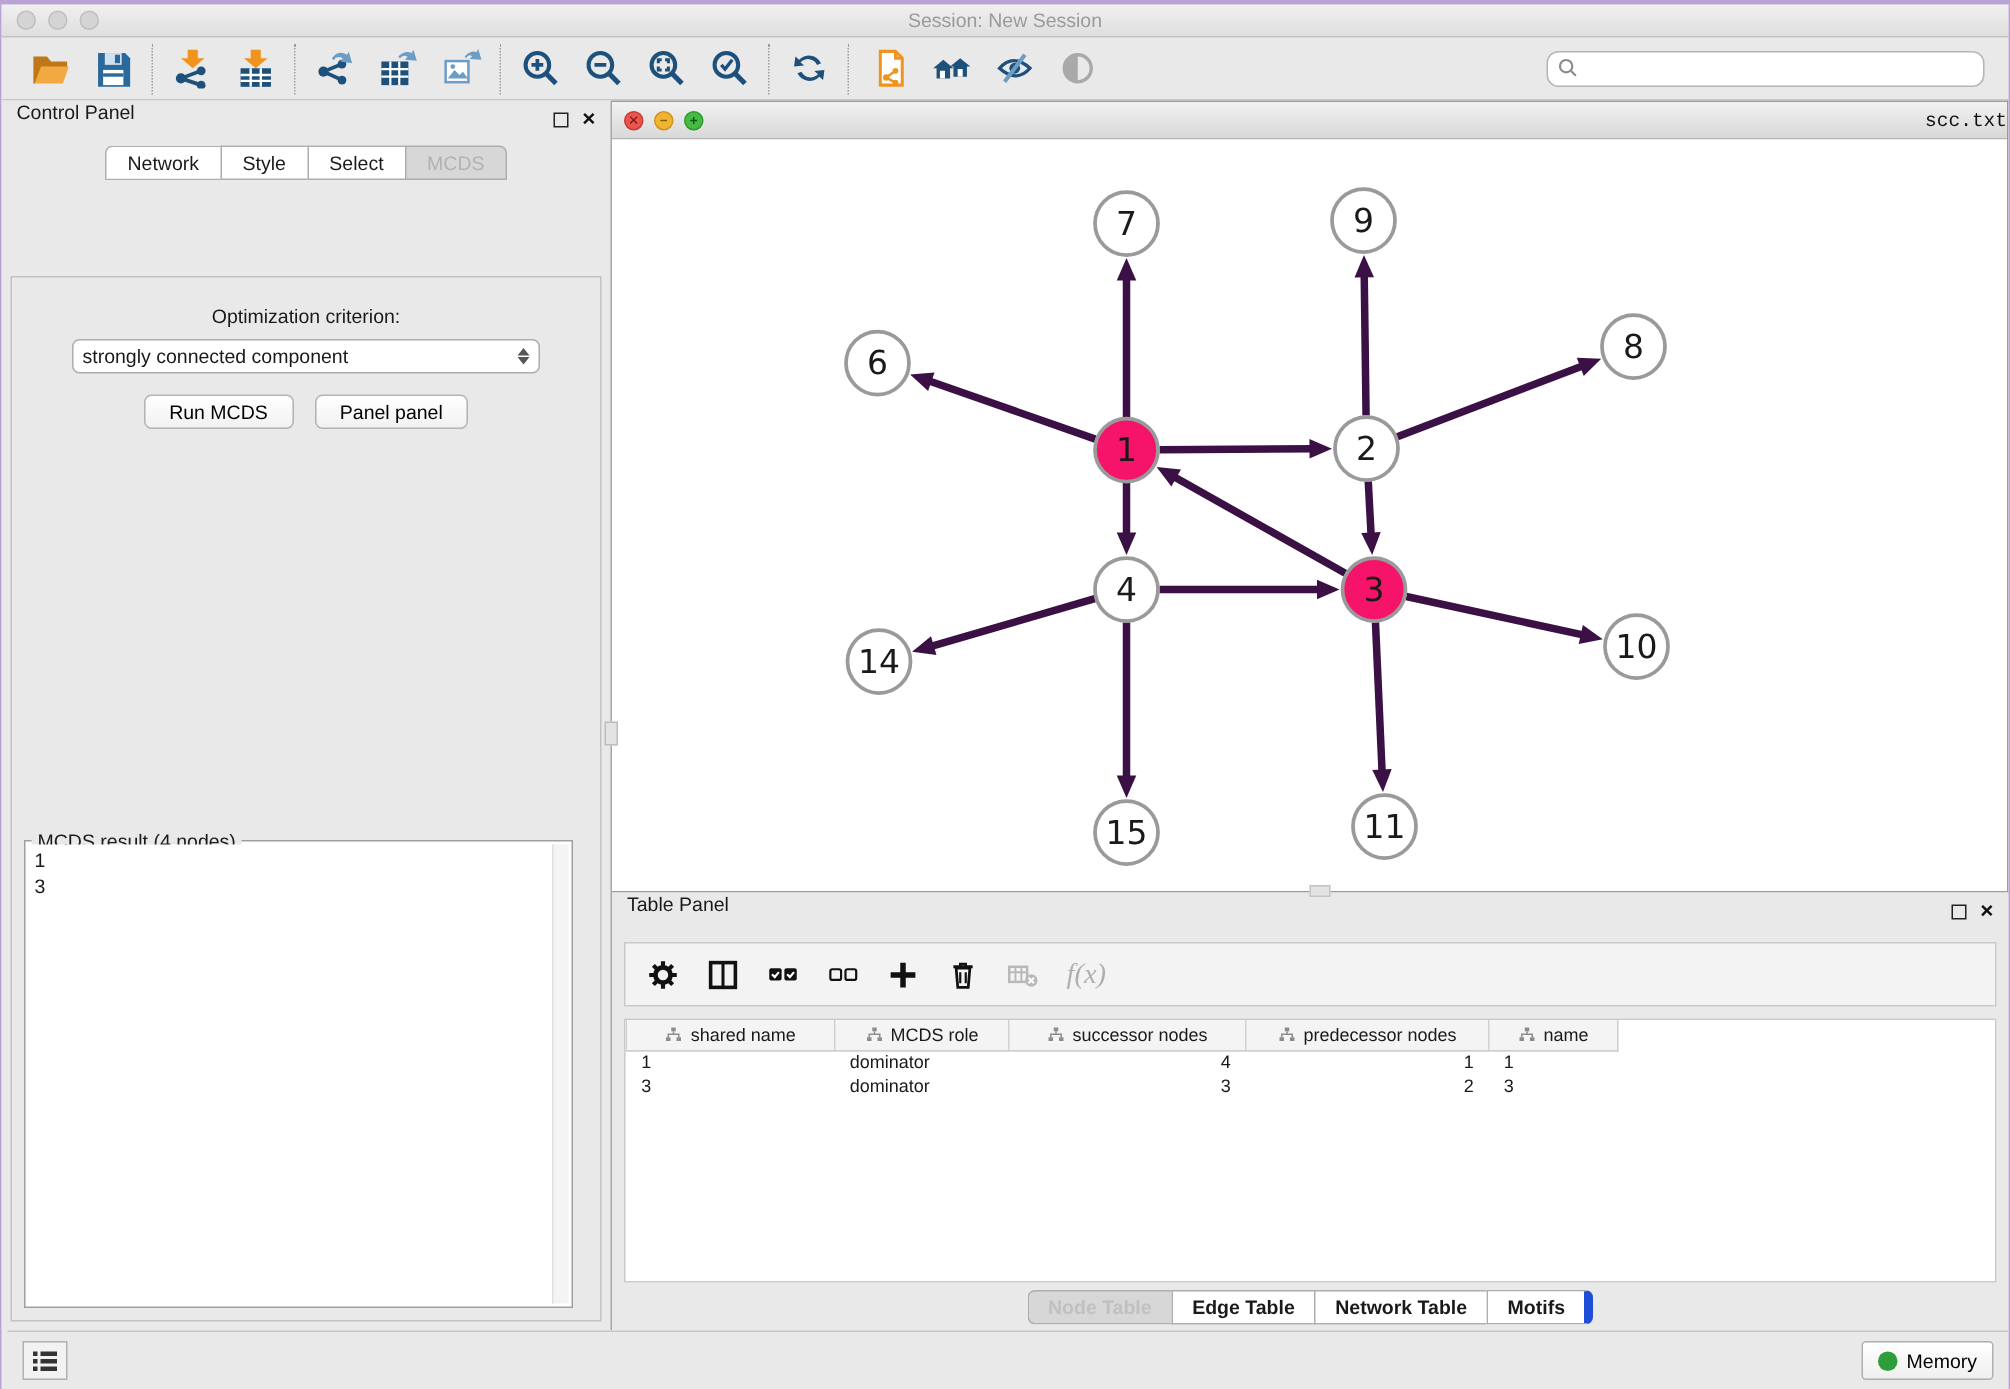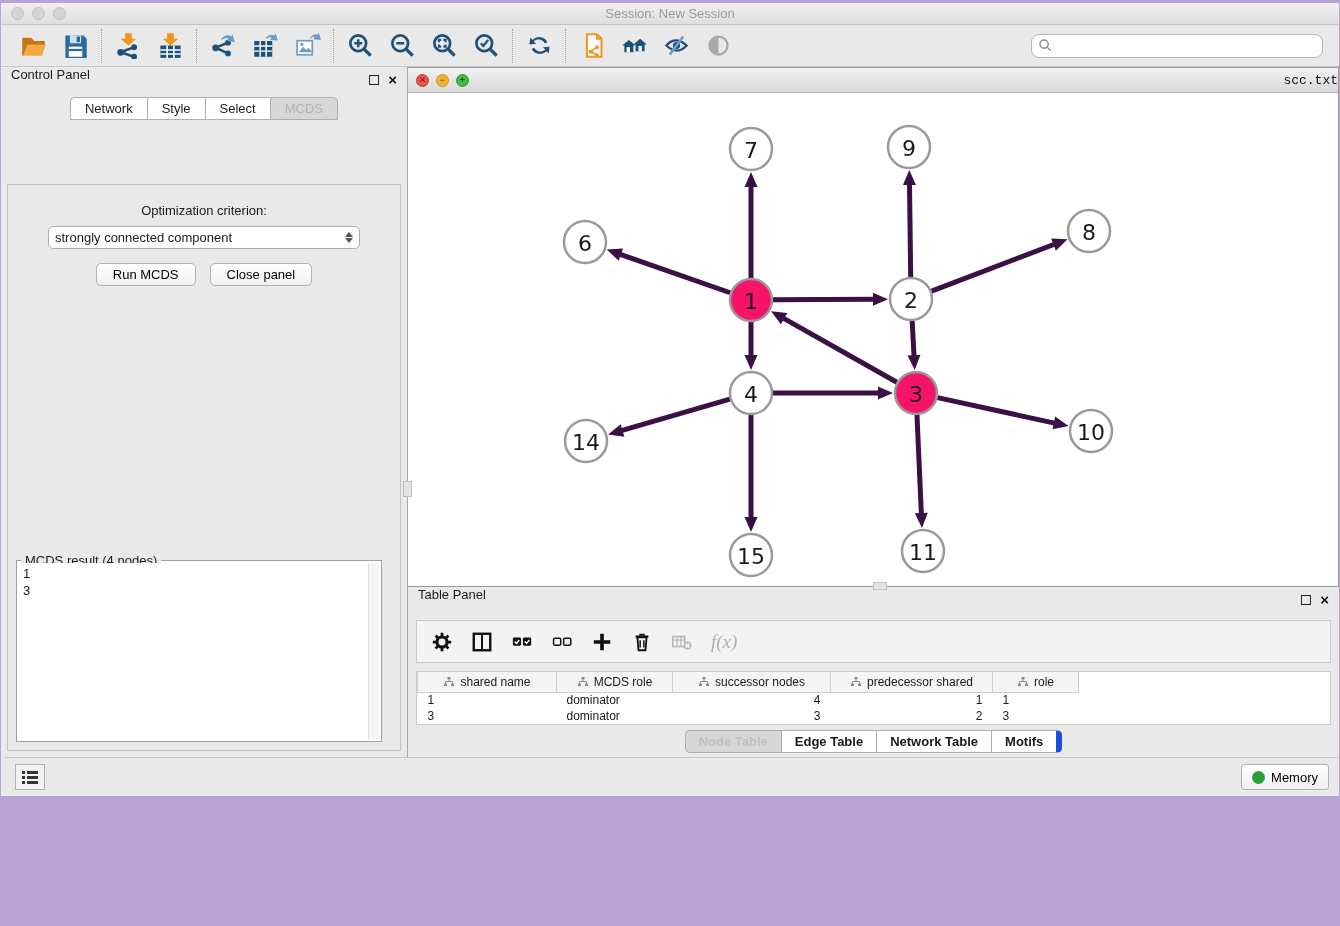--- a/index.html
+++ b/index.html
@@ -5,7 +5,7 @@
   * { margin:0; padding:0; box-sizing:border-box; }
   html,body { width:1340px; height:926px; background:#b9a2d6; }
   body { font-family:"Liberation Sans","DejaVu Sans",sans-serif; font-size:13px; color:#1a1a1a; }
-  .screen { position:relative; width:1340px; height:796px; background:#e9e9e9;
+  .screen { position:relative; width:1340px; height:926px; background:#e9e9e9;
             border-top:3px solid #b9a2d6; border-left:1px solid #b9a2d6; border-right:1px solid #b9a2d6; overflow:hidden; }
 
   

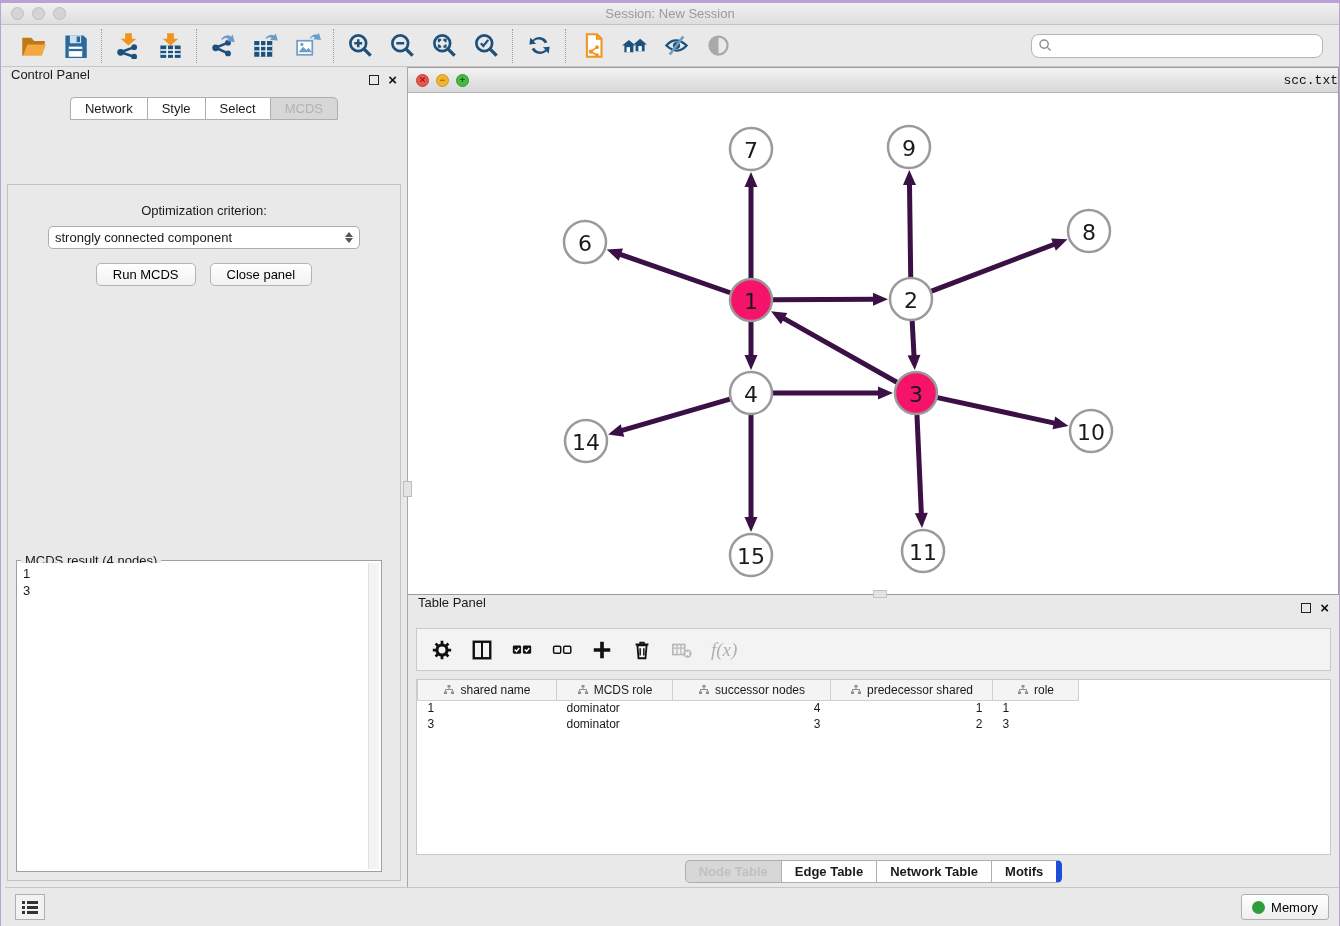--- a/index.html
+++ b/index.html
@@ -301,7 +301,7 @@
         </div>
         <div class="btn-row">
           <button class="push-btn">Run MCDS</button>
-          <button class="push-btn">Close panel</button>
+          <button class="push-btn">Panel panel</button>
         </div>
         <div class="mcds-fieldset">
           <span class="mcds-legend">MCDS result (4 nodes)</span>

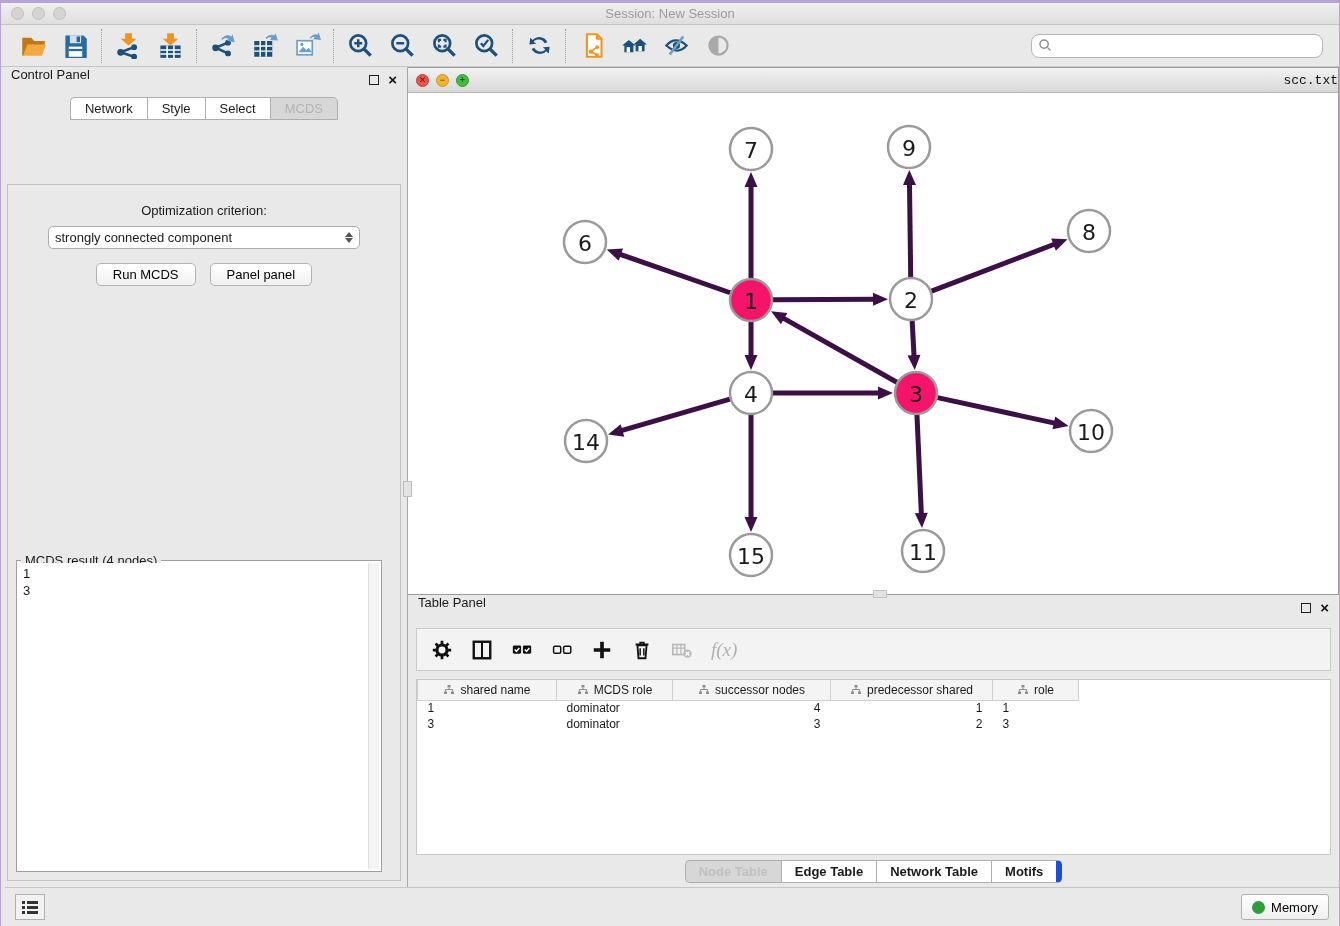--- a/index.html
+++ b/index.html
@@ -511,7 +511,7 @@
                         <rect x="2" y="15" width="6" height="5" fill="#8d8d8d"></rect>
                         <rect x="16" y="15" width="6" height="5" fill="#8d8d8d"></rect>
                       </svg>
-                      <span>predecessor shared</span>
+                      <span>predecessor nodes</span>
                     </span>
                   </th>
                   <th style="width: 86px;">

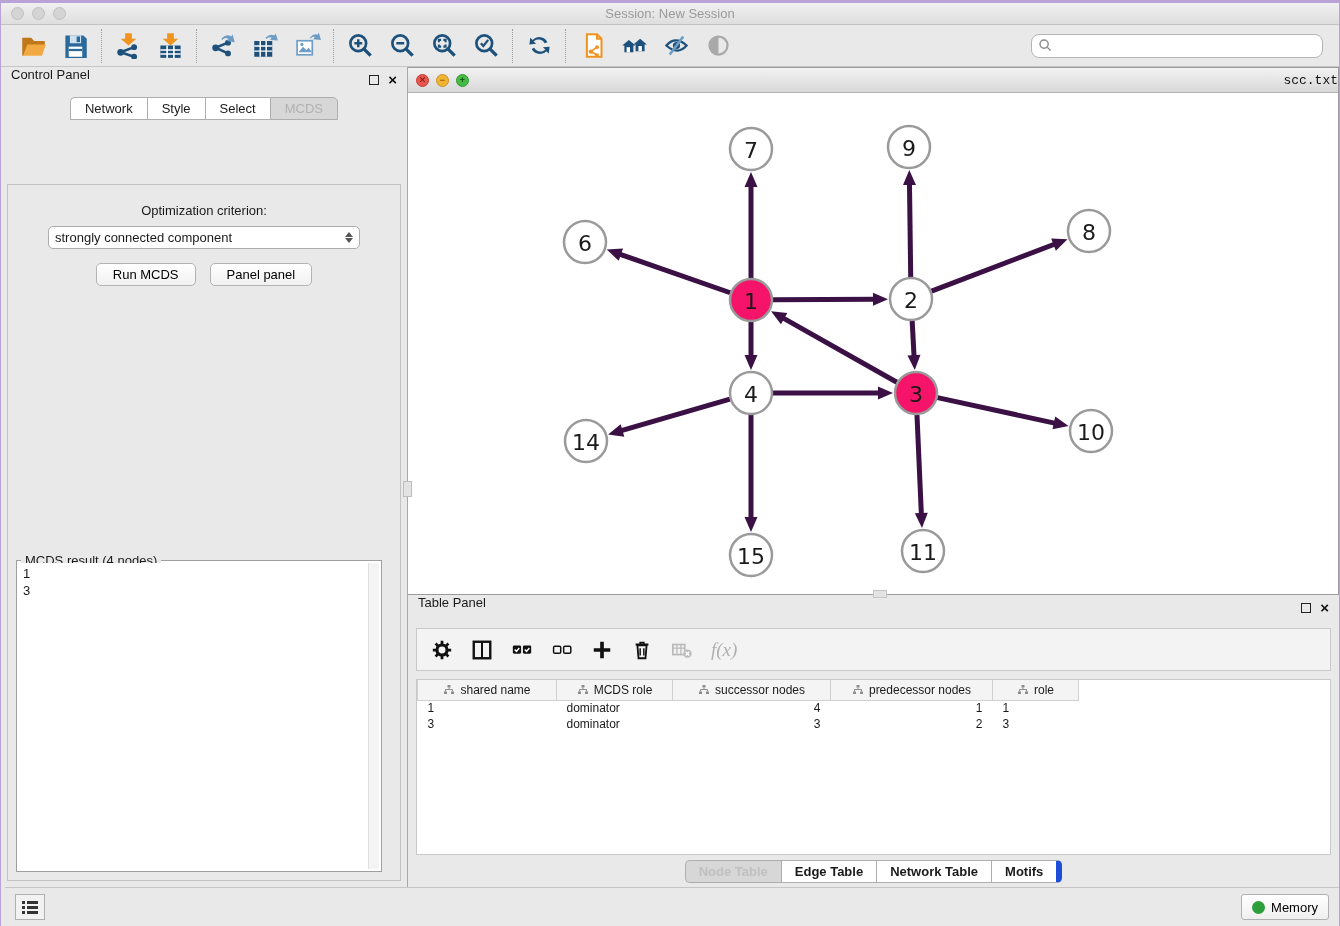--- a/index.html
+++ b/index.html
@@ -522,7 +522,7 @@
                         <rect x="2" y="15" width="6" height="5" fill="#8d8d8d"></rect>
                         <rect x="16" y="15" width="6" height="5" fill="#8d8d8d"></rect>
                       </svg>
-                      <span>role</span>
+                      <span>name</span>
                     </span>
                   </th>
                 </tr>

